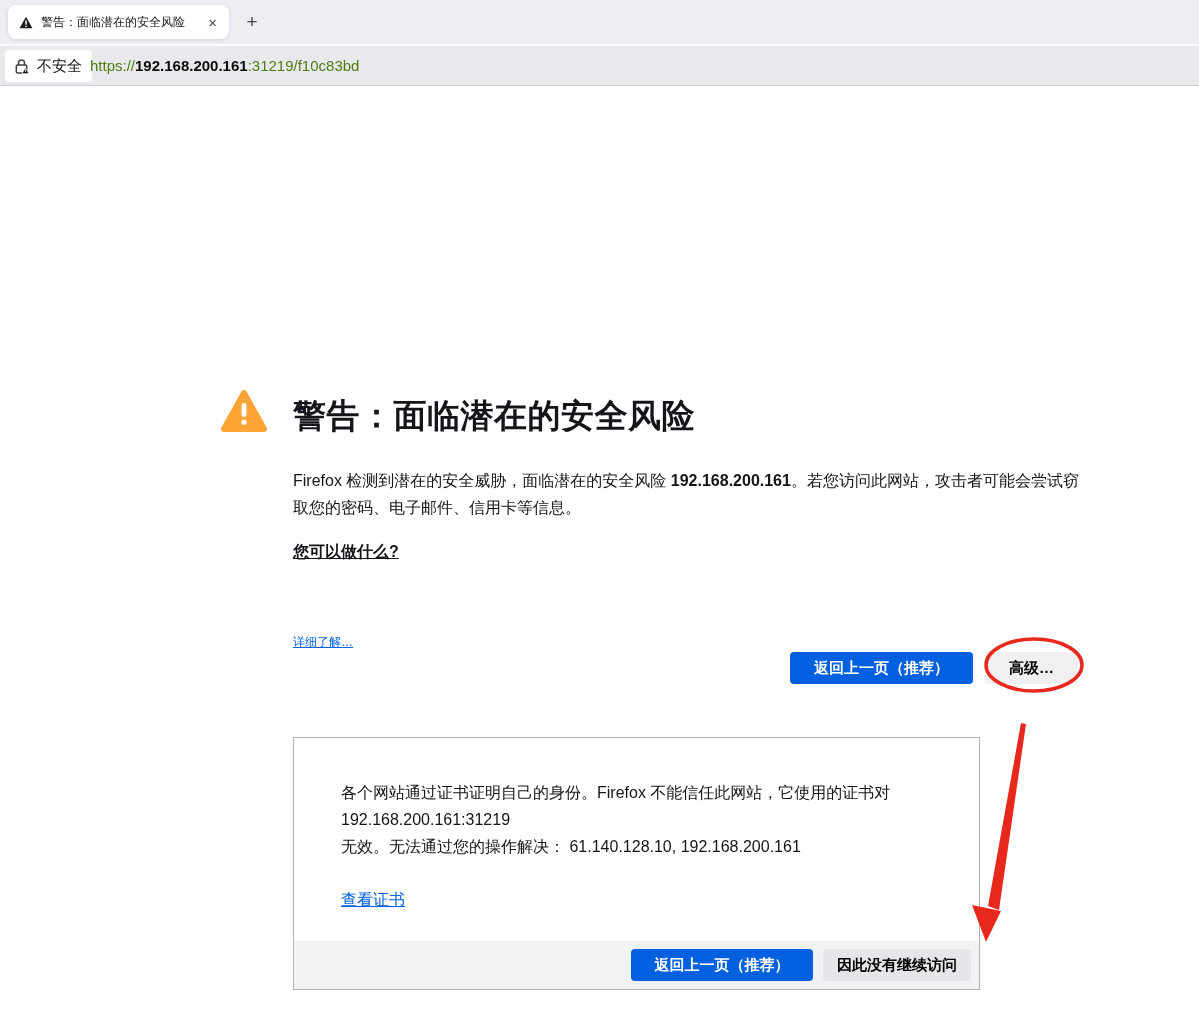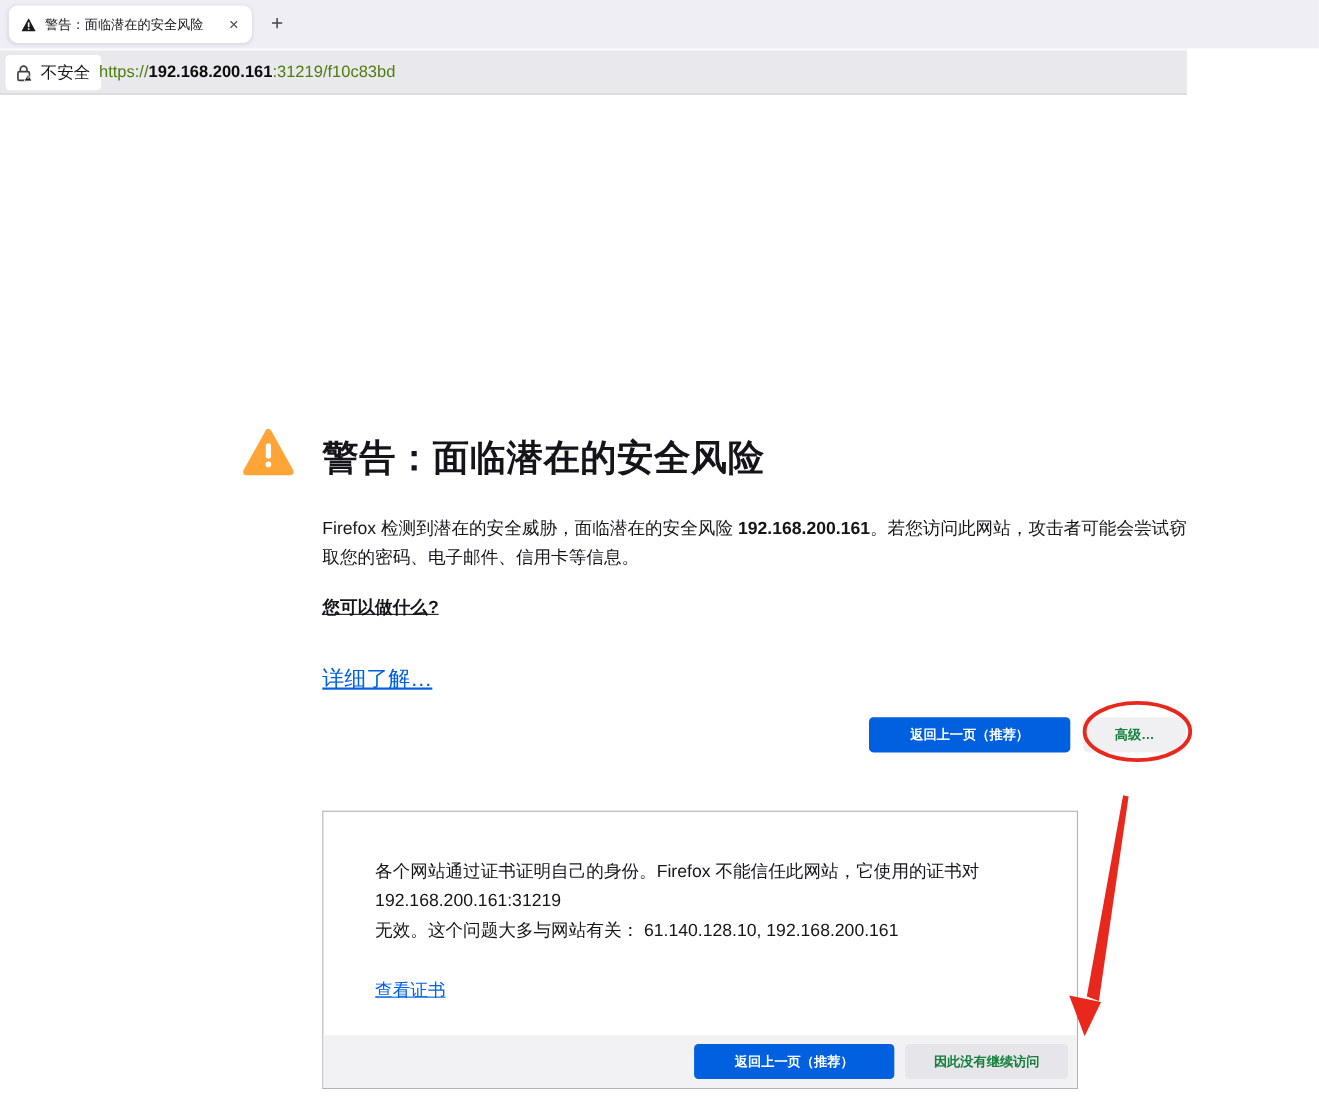--- a/index.html
+++ b/index.html
@@ -17,7 +17,7 @@
   .newtab { position:absolute; left:238px; top:8px; width:28px; height:28px; display:flex;
             align-items:center; justify-content:center; font-size:19px; color:#45454d; border-radius:6px; }
 
-  .addressbar { position:absolute; left:0; top:44px; width:1079px; height:42px; background:#e9e9ed;
+  .addressbar { position:absolute; left:0; top:44px; width:1199px; height:42px; background:#e9e9ed;
                 border-top:2px solid #fafafb; border-bottom:1px solid #cfcfd3;
                 display:flex; align-items:center; }
   .sec-chip { position:absolute; left:5px; top:4px; height:32px; background:#fff; border-radius:4px;

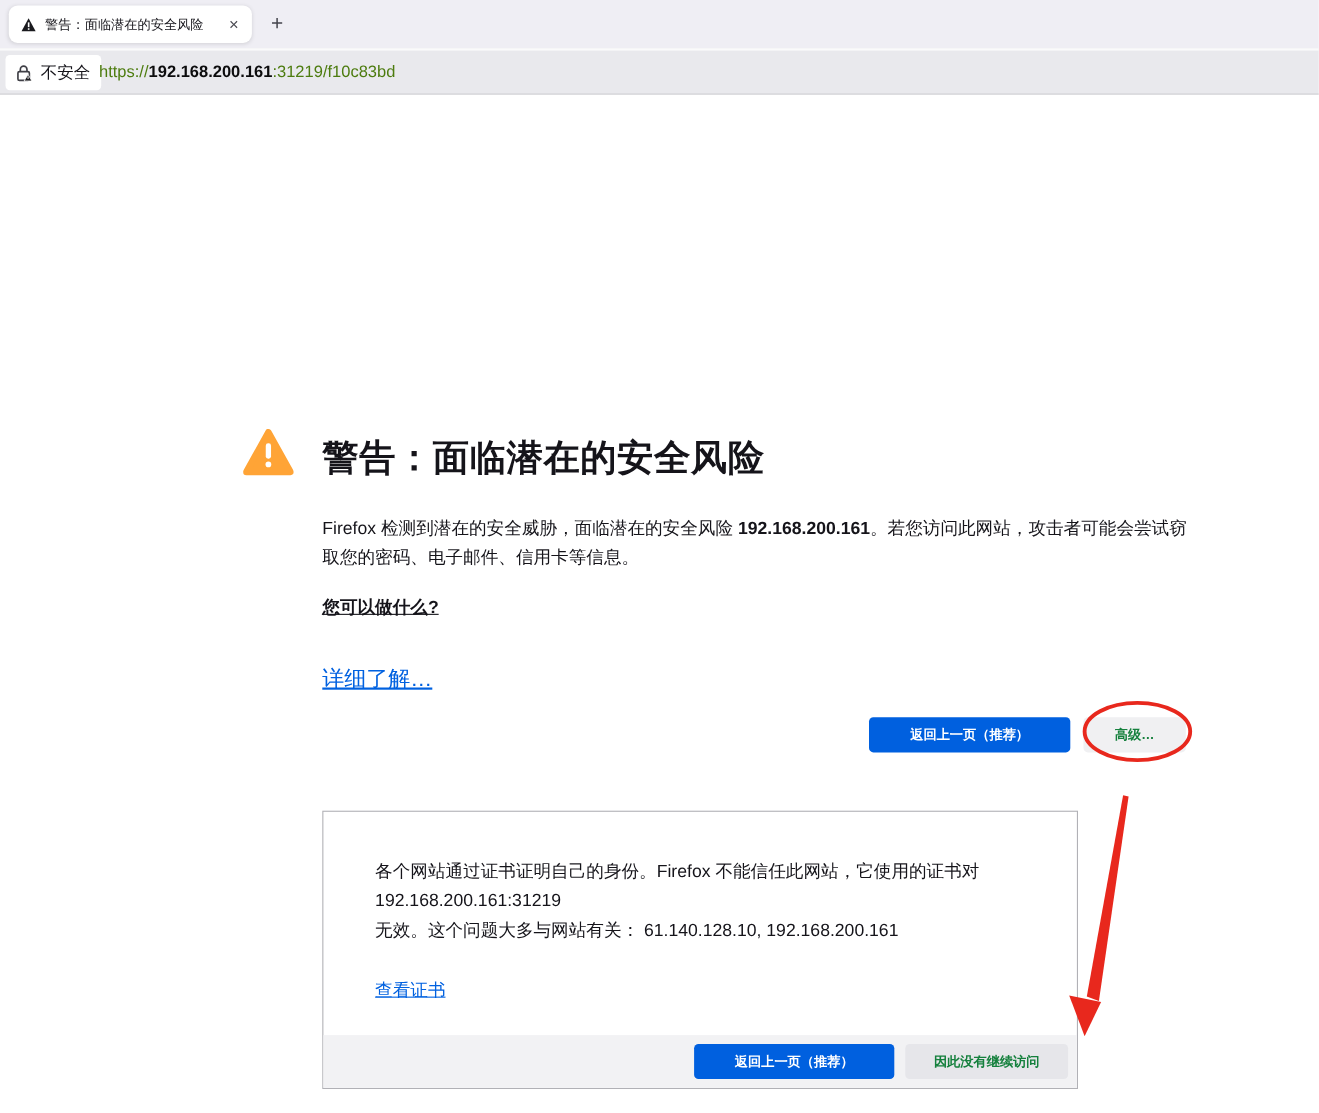--- a/index.html
+++ b/index.html
@@ -36,7 +36,7 @@
   .subhead { position:absolute; left:293px; top:542px; font-size:16px; font-weight:700;text-decoration:underline; }
   .p-what { top:577px; }
   a.link { color:#0061e0; text-decoration:underline; cursor:pointer; }
-  .learn-more { position:absolute; left:293px; top:604px; font-size:20px; }
+  .learn-more { position:absolute; left:293px; top:634px; font-size:12px; }
 
   .btn-row { position:absolute; left:293px; top:652px; width:785px; display:flex; justify-content:flex-end; gap:12px; }
   .btn { height:32px; border:none; border-radius:4px; font-size:12px; font-weight:700;

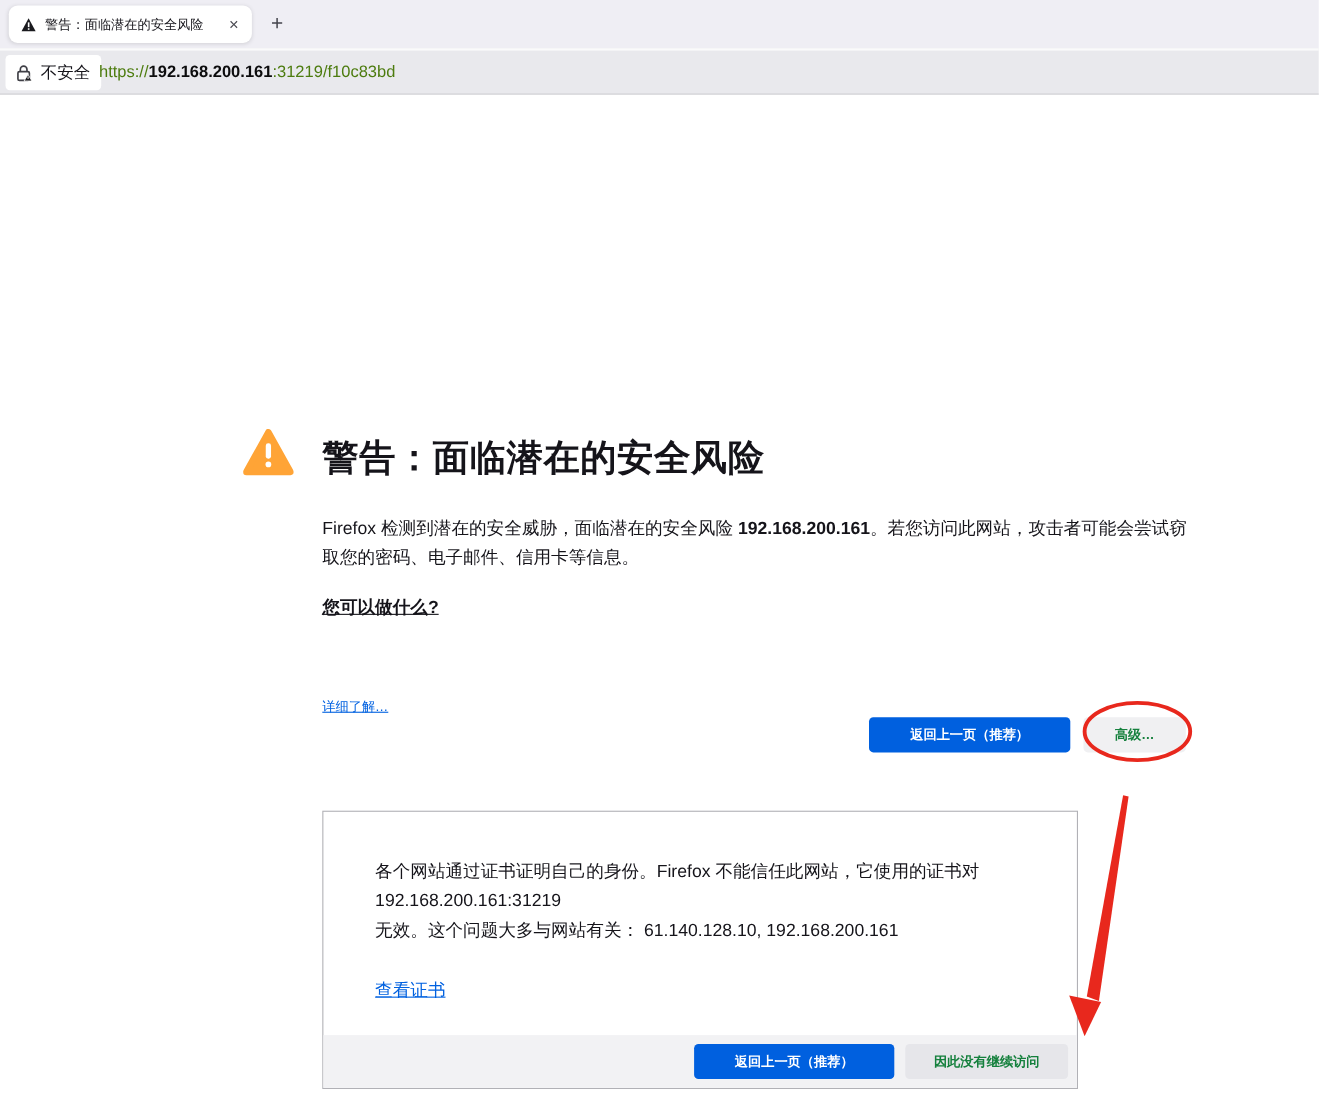--- a/index.html
+++ b/index.html
@@ -39,7 +39,7 @@
   .learn-more { position:absolute; left:293px; top:634px; font-size:12px; }
 
   .btn-row { position:absolute; left:293px; top:652px; width:785px; display:flex; justify-content:flex-end; gap:12px; }
-  .btn { height:32px; border:none; border-radius:4px; font-size:12px; font-weight:700;
+  .btn { height:32px; border:none; border-radius:4px; font-size:15px; font-weight:700;
          font-family:inherit; display:flex; align-items:center; justify-content:center; cursor:pointer; }
   .btn-primary { background:#0060df; color:#fff; }
   .btn-secondary { background:#f0f0f2; color:#15803d; }

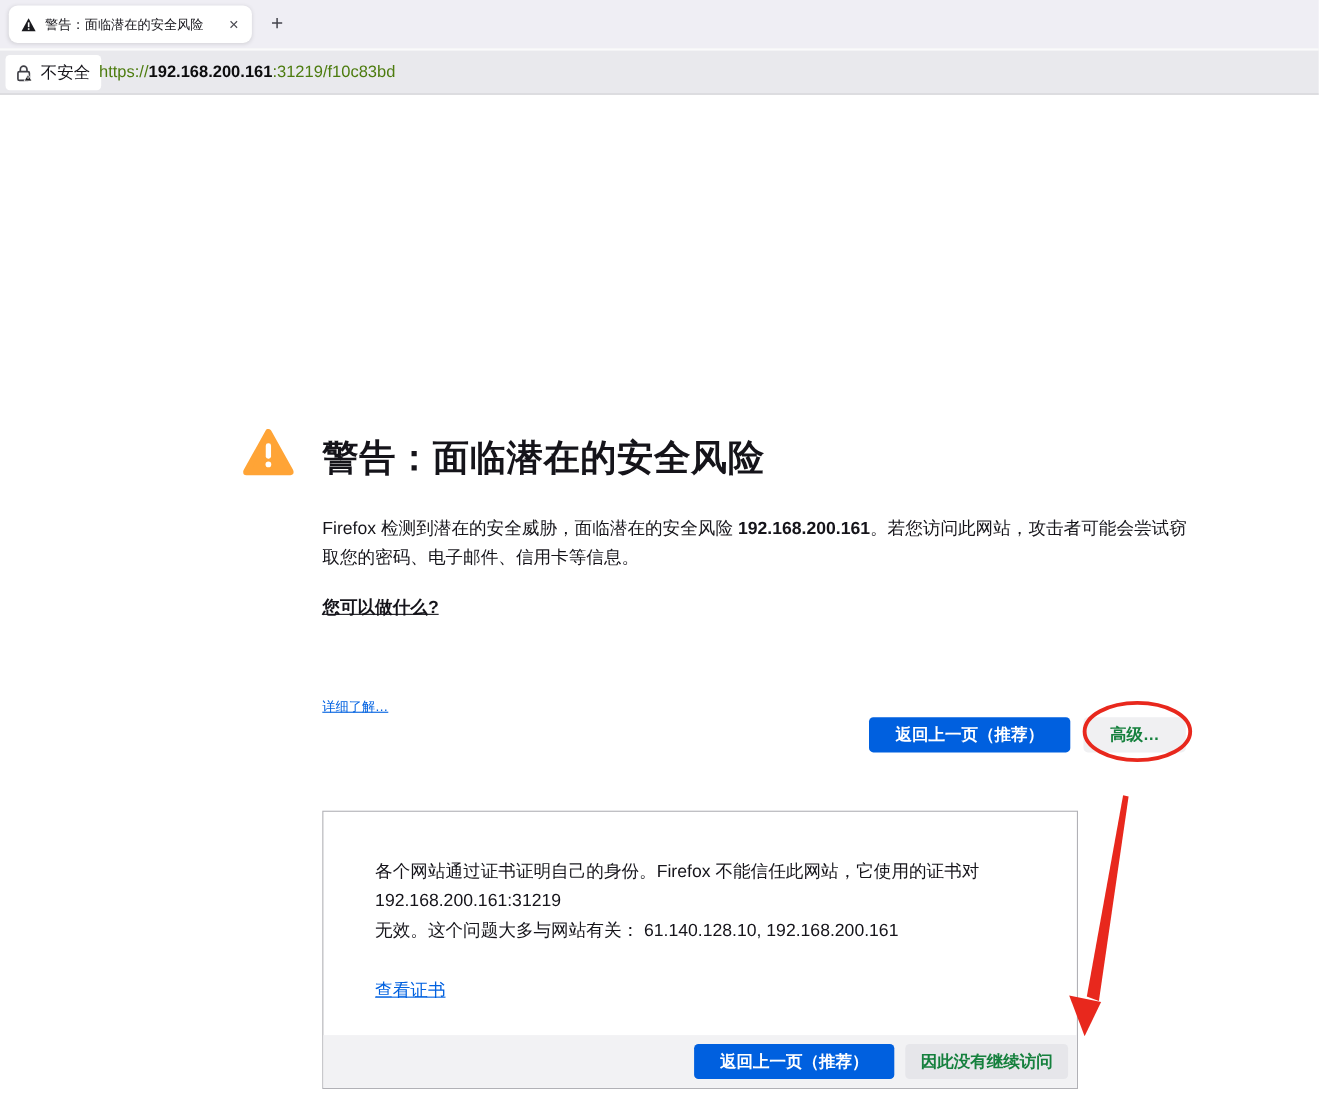--- a/index.html
+++ b/index.html
@@ -42,7 +42,7 @@
   .btn { height:32px; border:none; border-radius:4px; font-size:15px; font-weight:700;
          font-family:inherit; display:flex; align-items:center; justify-content:center; cursor:pointer; }
   .btn-primary { background:#0060df; color:#fff; }
-  .btn-secondary { background:#f0f0f2; color:#15803d; }
+  .btn-secondary { background:#f0f0f2; color:#000000; }
   .btn-back-top { width:183px; }
   .btn-advanced { width:93px; }
 

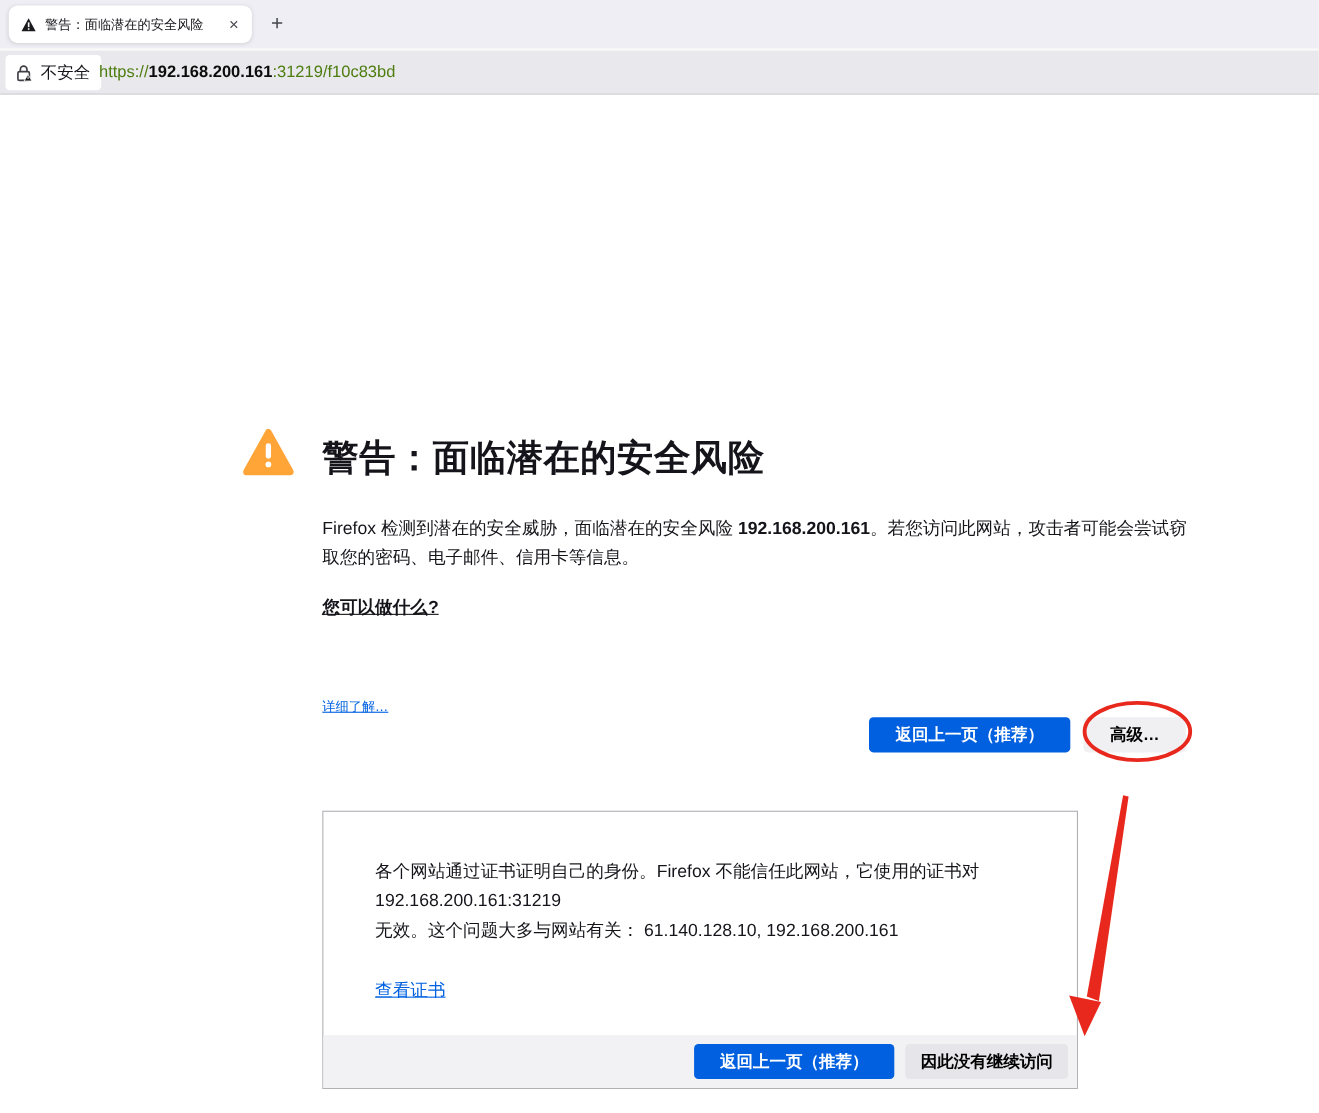--- a/index.html
+++ b/index.html
@@ -121,7 +121,7 @@
   <div class="panel">
     <div class="panel-desc">
       <div>各个网站通过证书证明自己的身份。Firefox 不能信任此网站，它使用的证书对 192.168.200.161:31219</div>
-      <div>无效。这个问题大多与网站有关： 61.140.128.10, 192.168.200.161</div>
+      <div>无效。无法通过您的操作解决： 61.140.128.10, 192.168.200.161</div>
     </div>
     <div class="panel-viewcert">
       <a class="link">查看证书</a>

